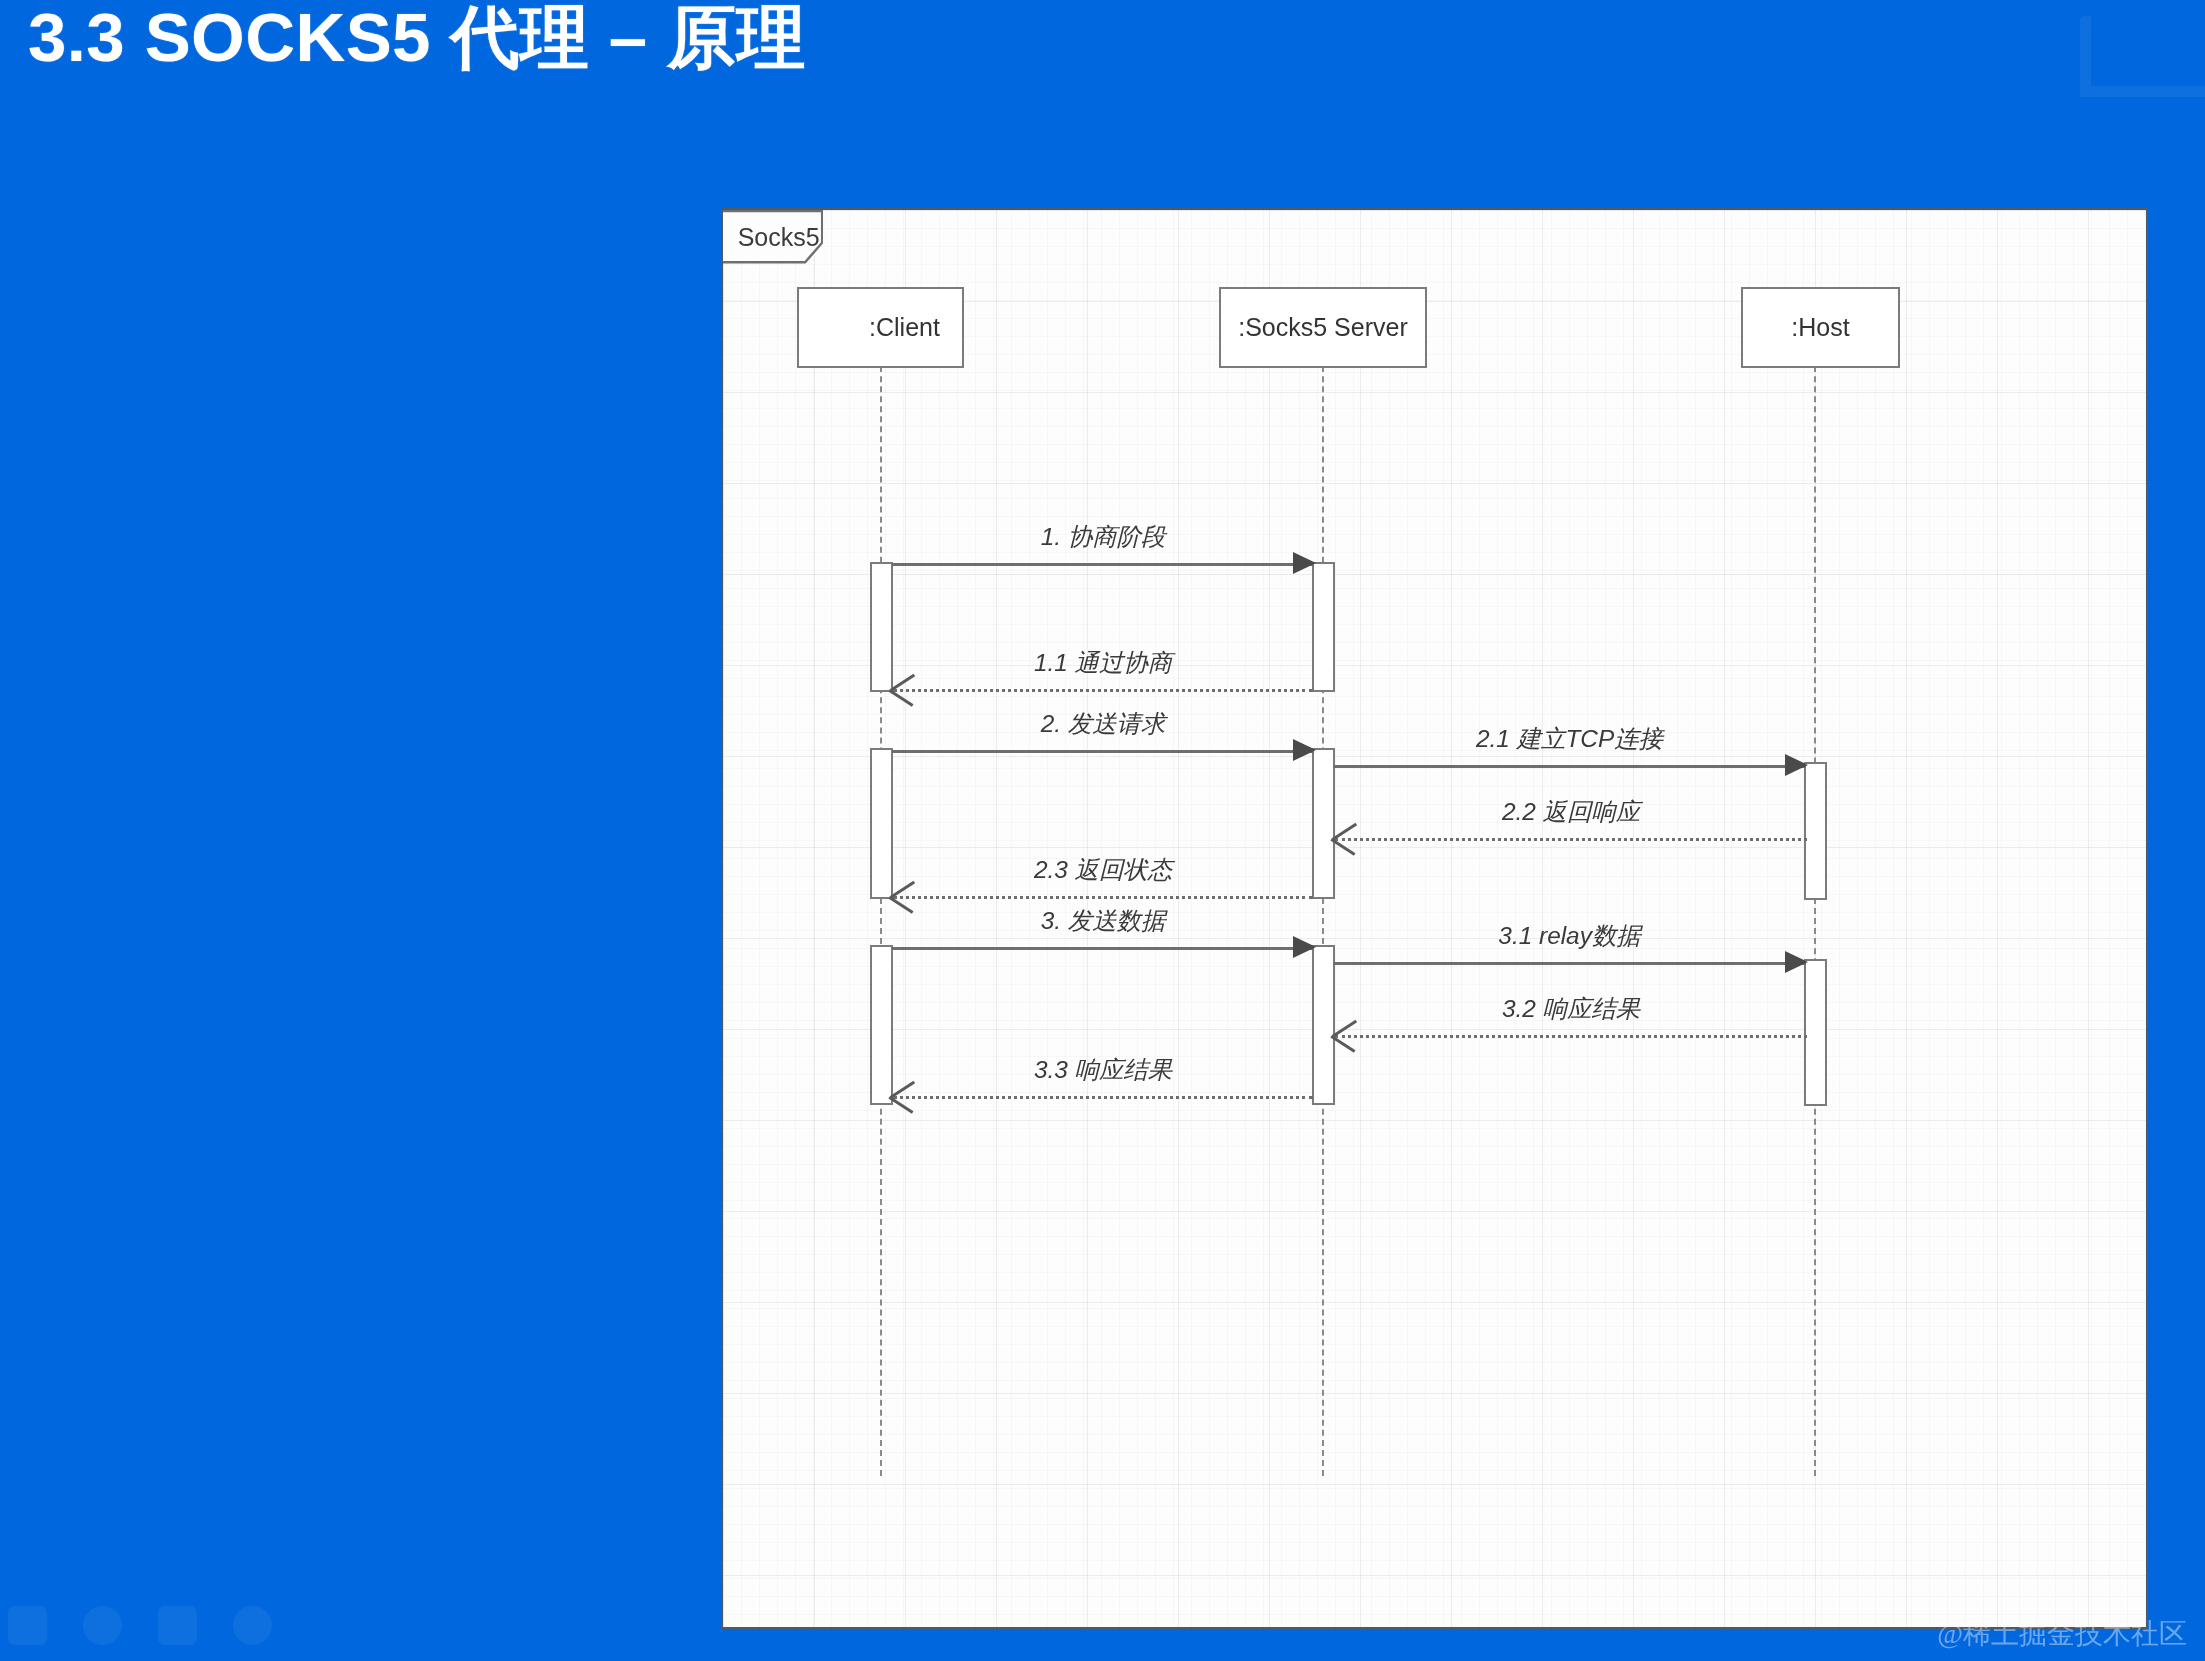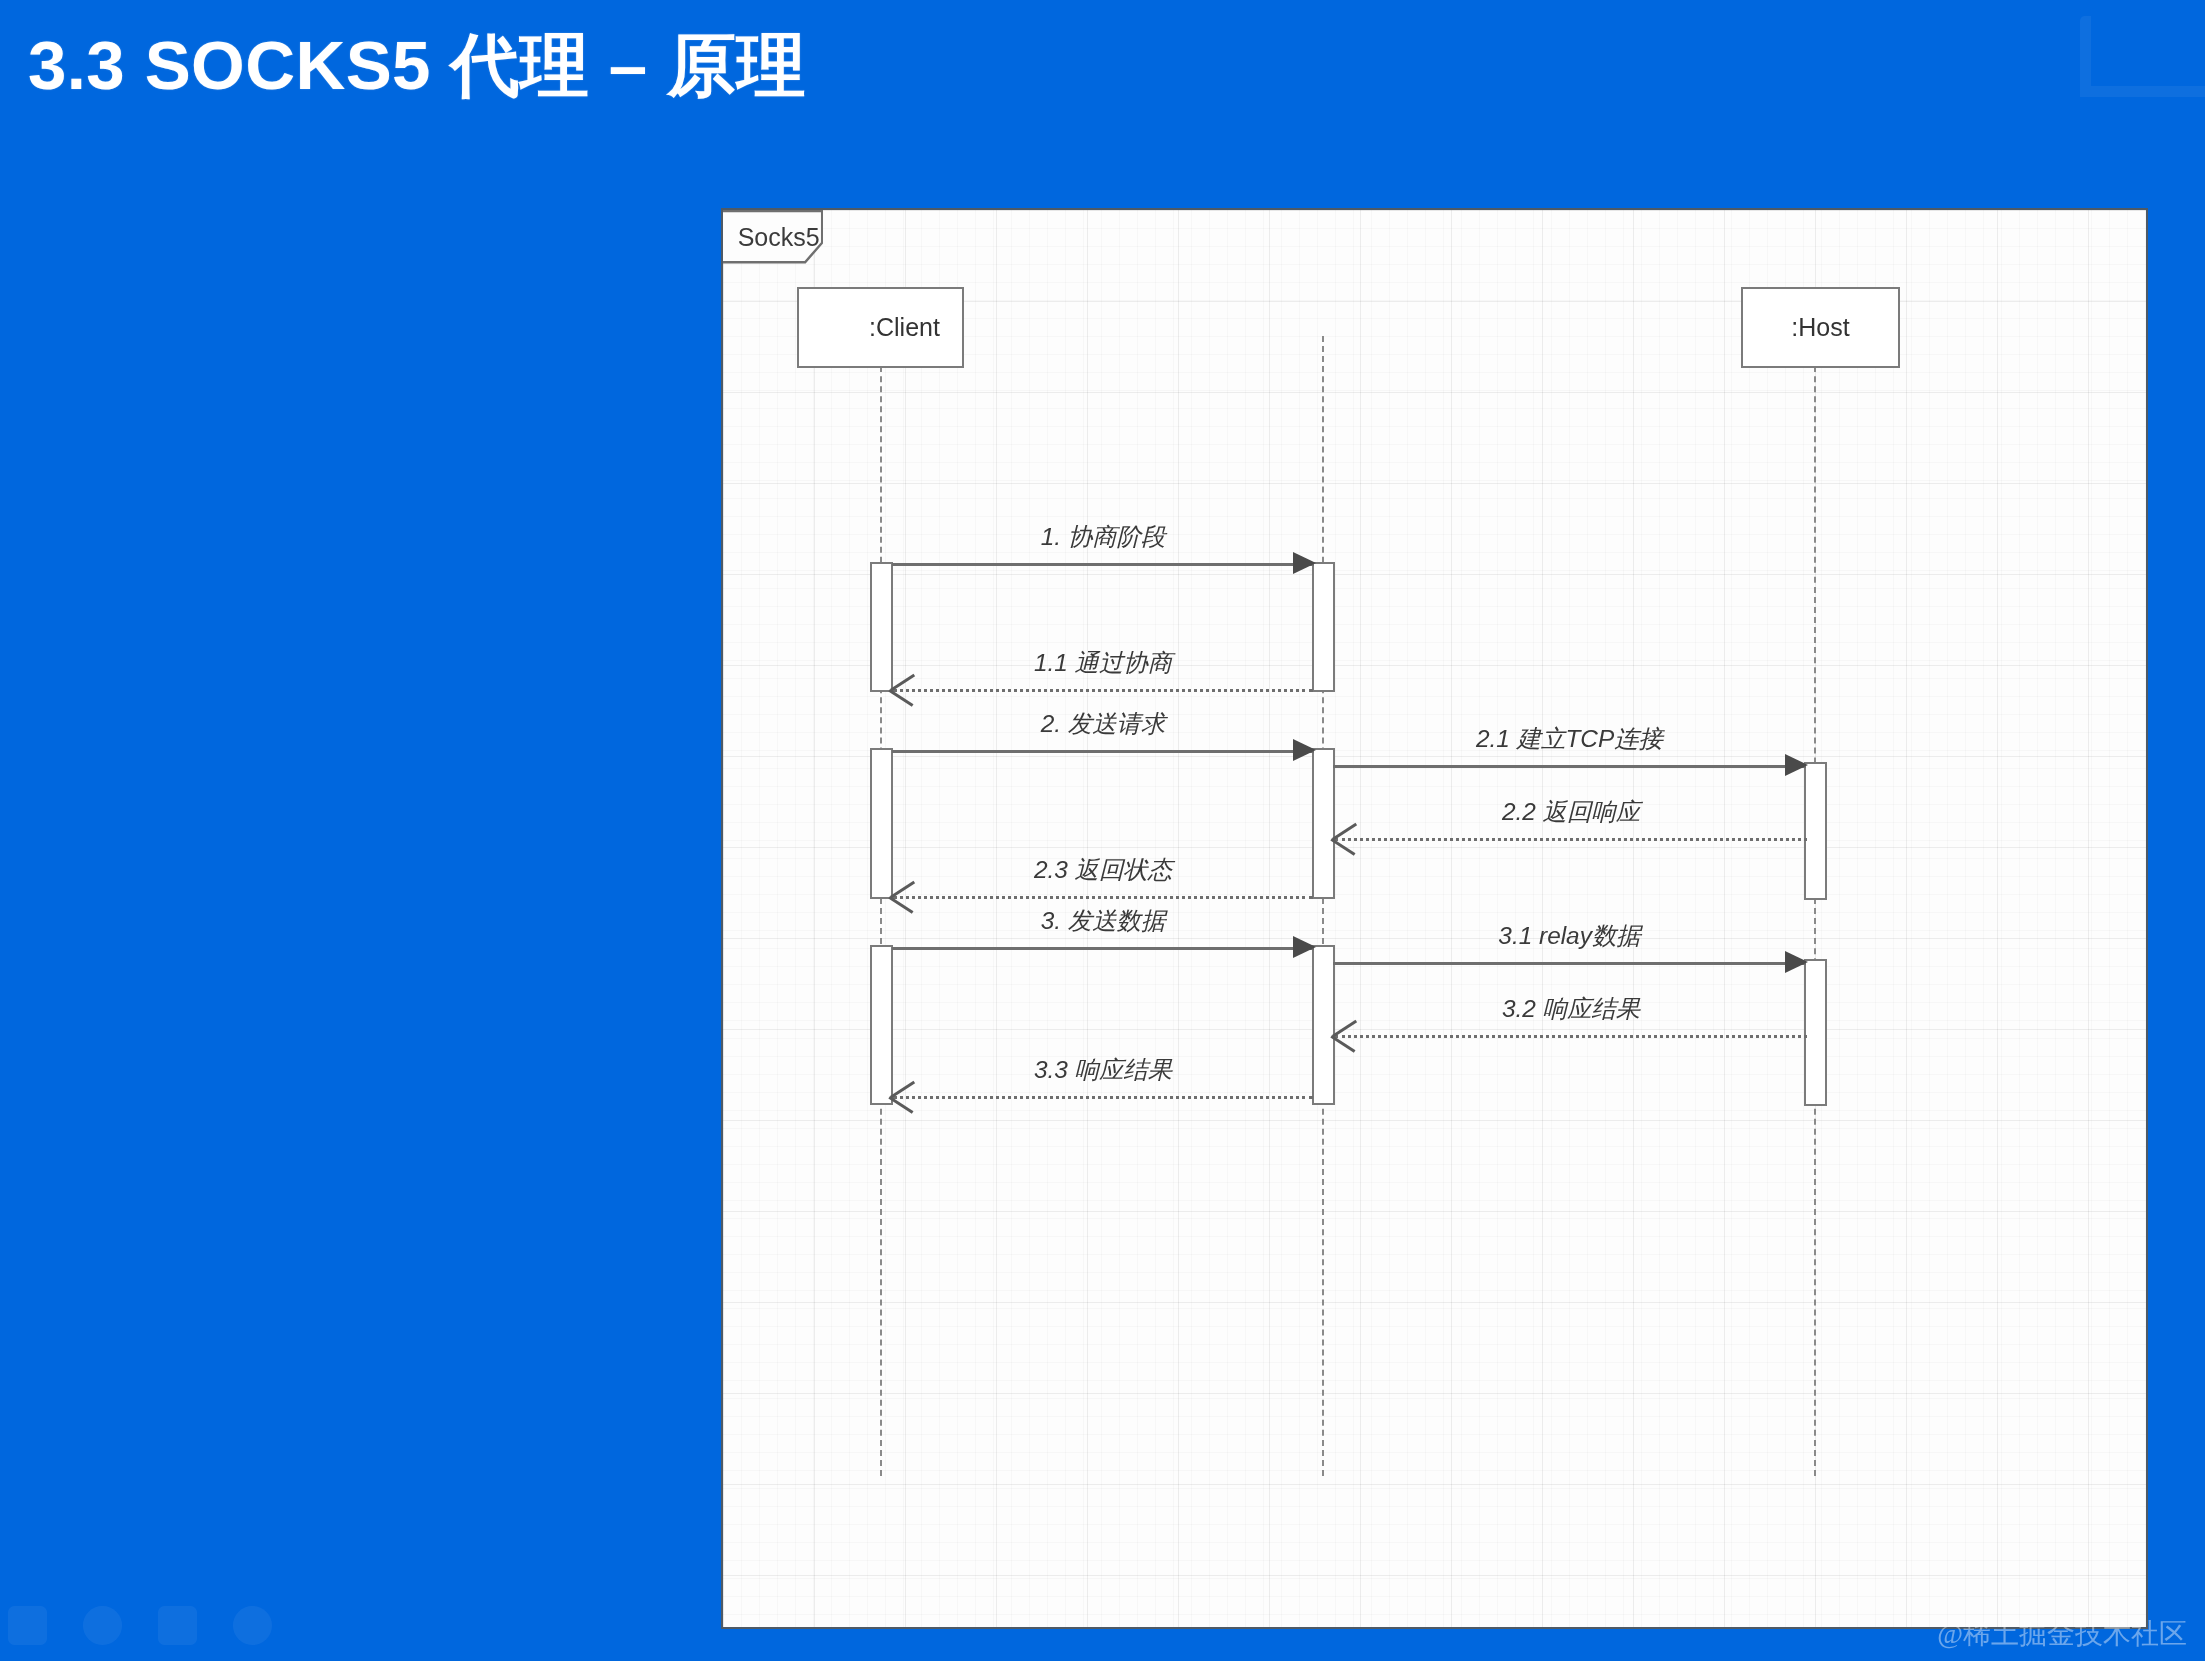--- a/index.html
+++ b/index.html
@@ -21,7 +21,6 @@
     white-space:nowrap;
     line-height:1.05;
     text-shadow:0 0 1.6px rgba(255,255,255,.35);
-    margin-top:28px;
   }
   
   #corner-mark{

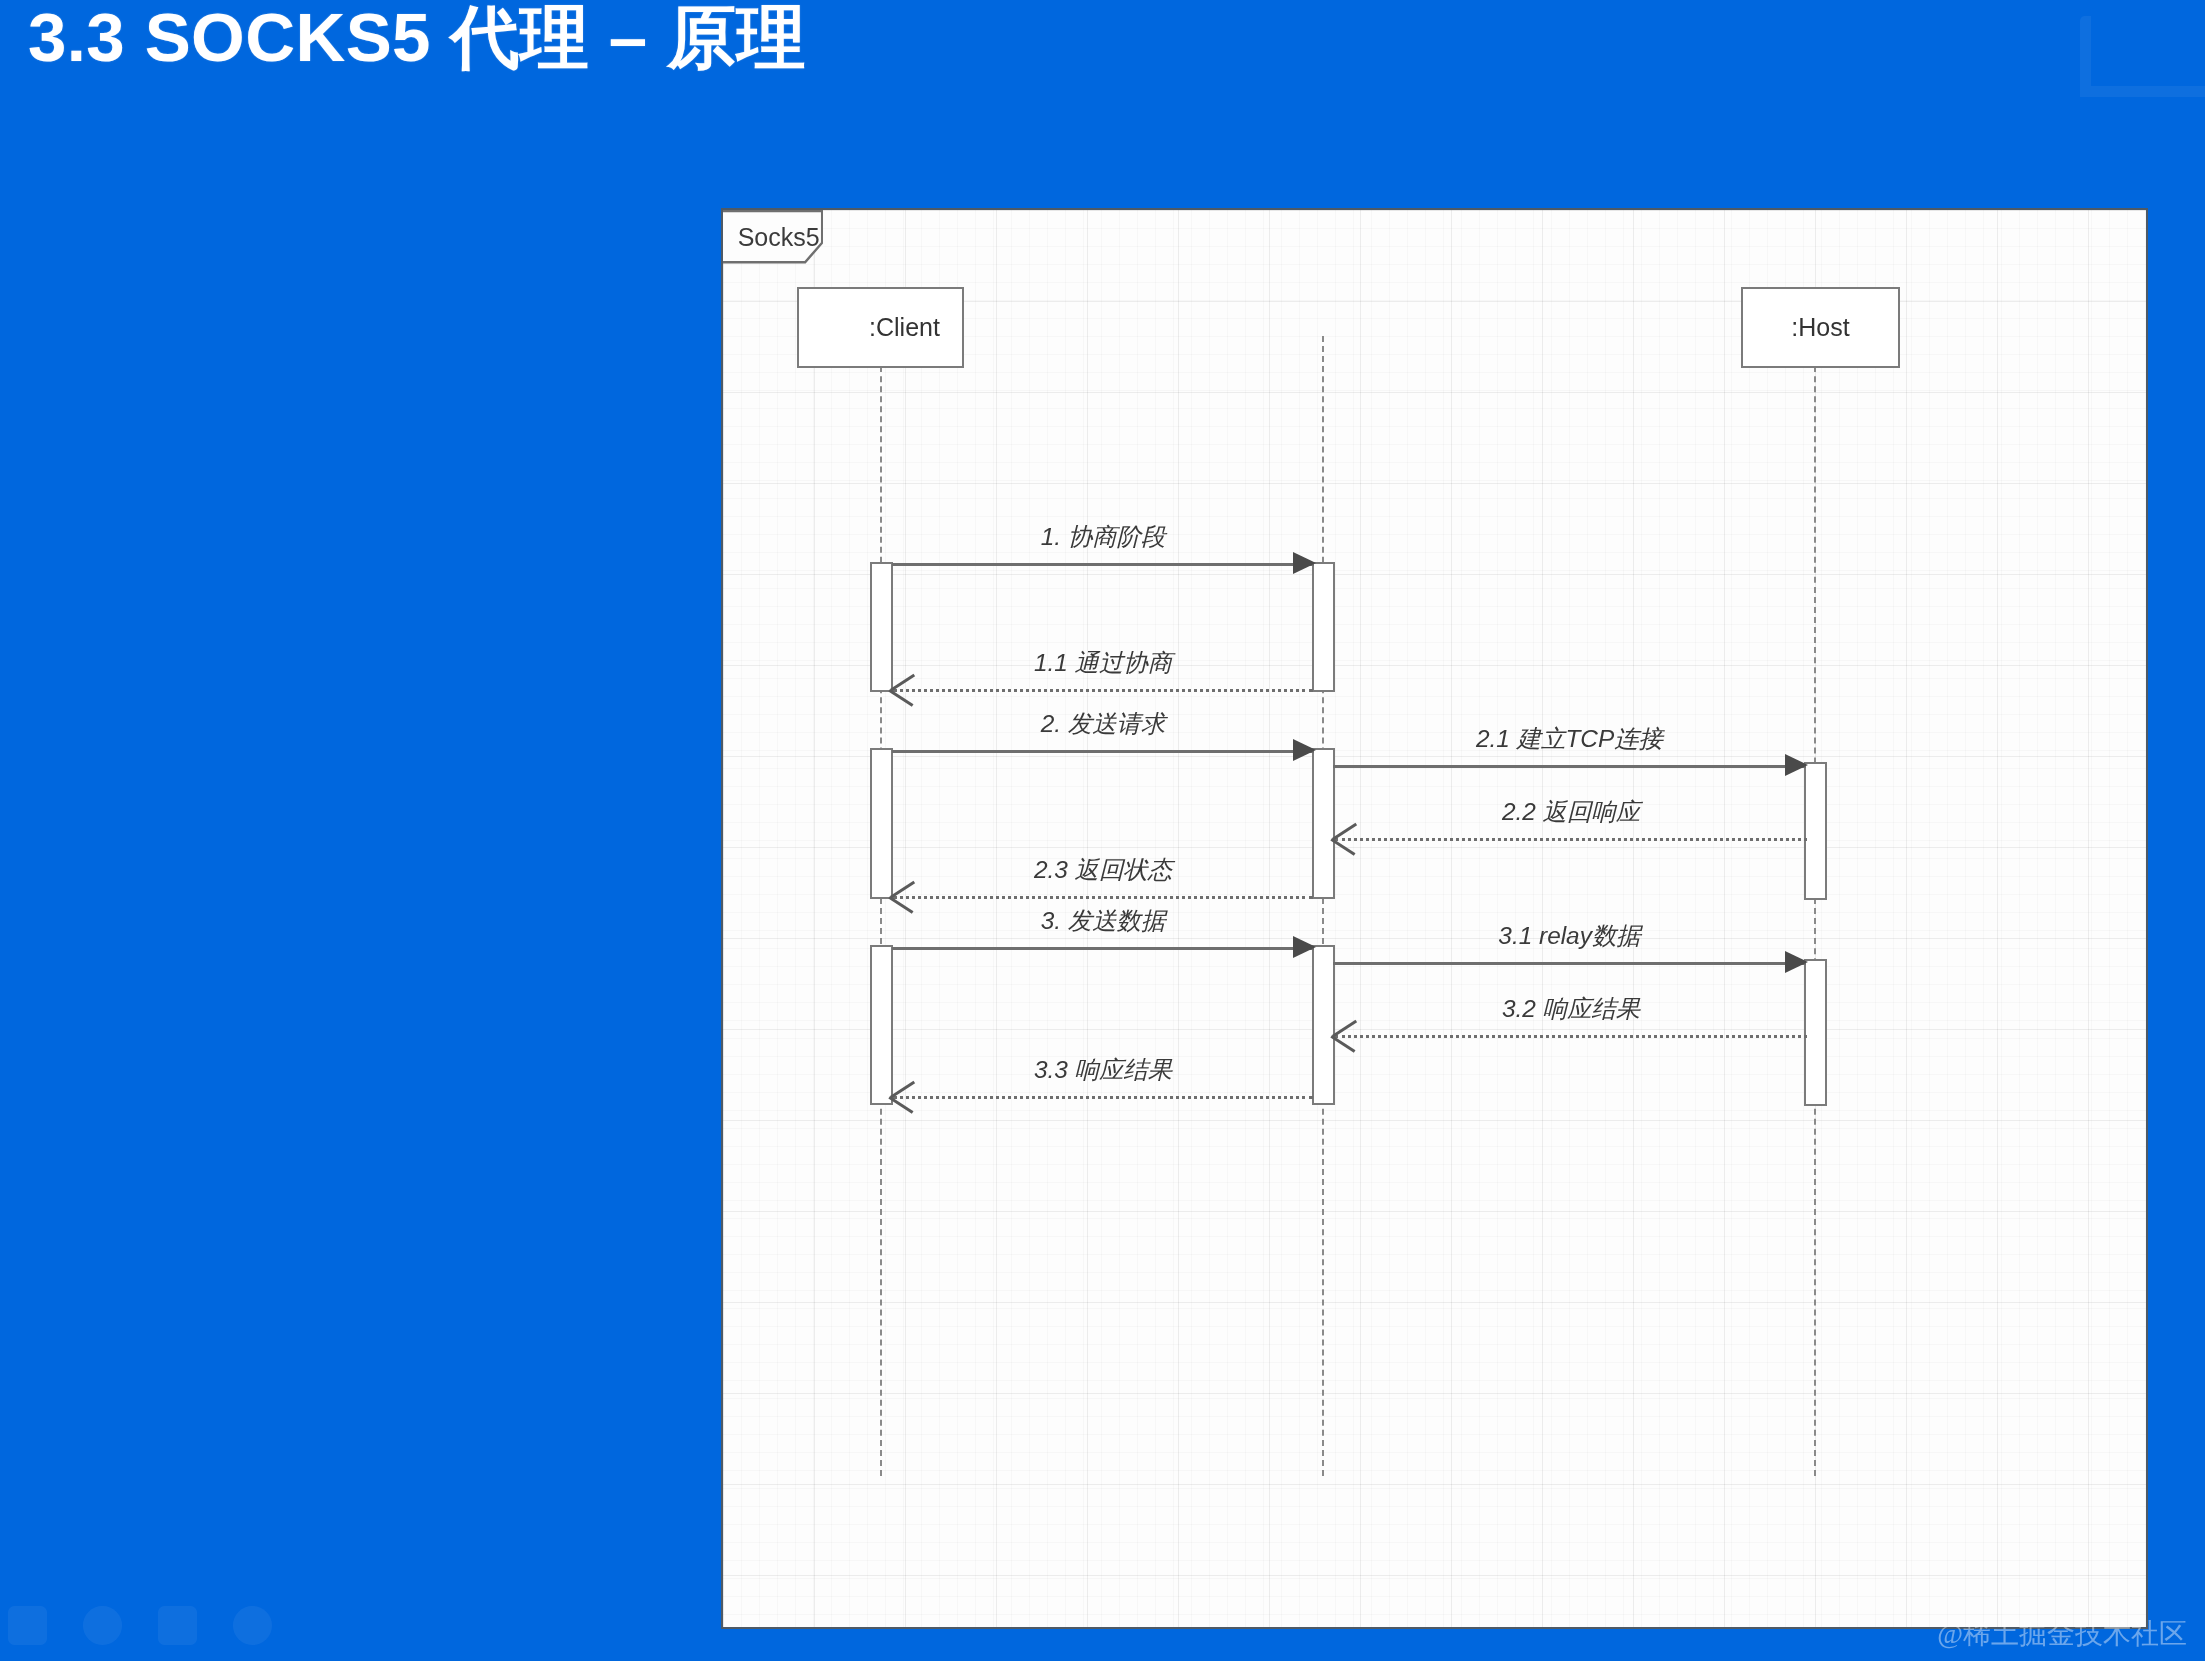--- a/index.html
+++ b/index.html
@@ -172,6 +172,9 @@
   <div class="actor-box" style="left:74px;top:-4.1px;width:167px;height:81px;margin-top:81px;padding-left:48px;">
     <span>:Client</span>
   </div>
+  <div class="actor-box" style="left:496px;top:77px;width:208px;height:81px;">
+    <span>:Socks5 Server</span>
+  </div>
   <div class="actor-box" style="left:1018px;top:77px;width:159px;height:81px;">
     <span>:Host</span>
   </div>

